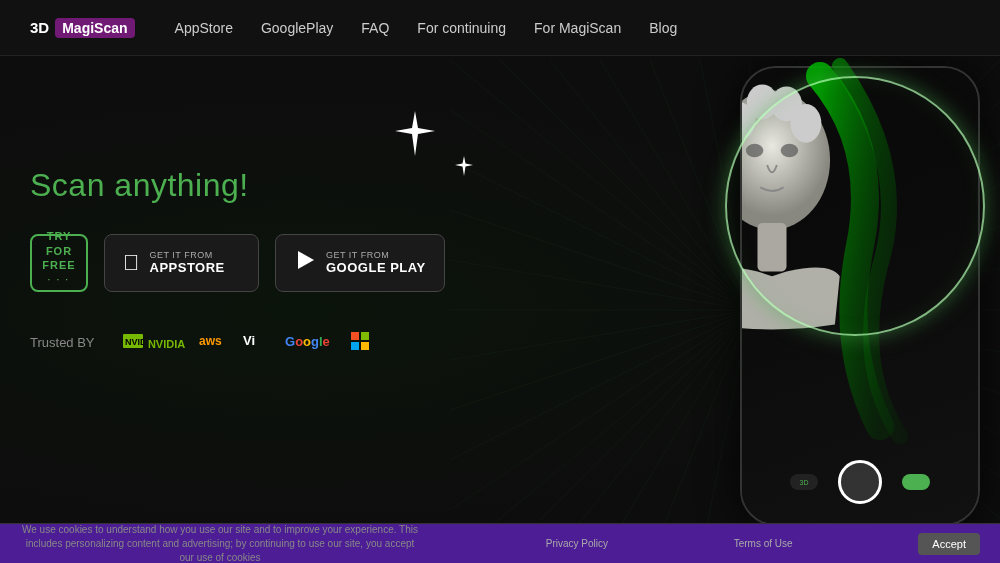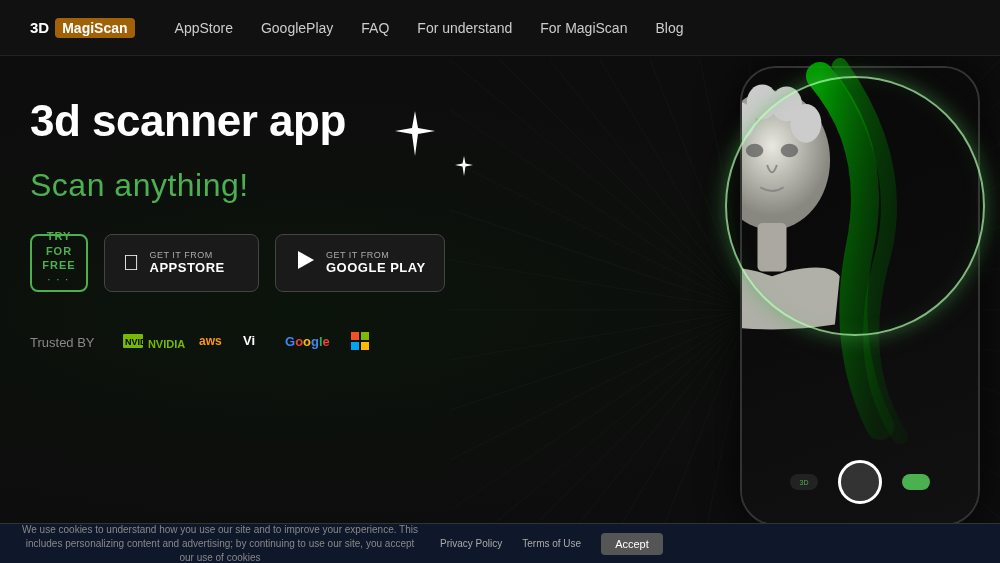--- a/index.html
+++ b/index.html
@@ -37,7 +37,7 @@
       color: #fff;
     }
     .logo-badge {
-      background: #a16207;
+      background: #701a75;
       color: #fff;
       padding: 2px 7px;
       border-radius: 4px;

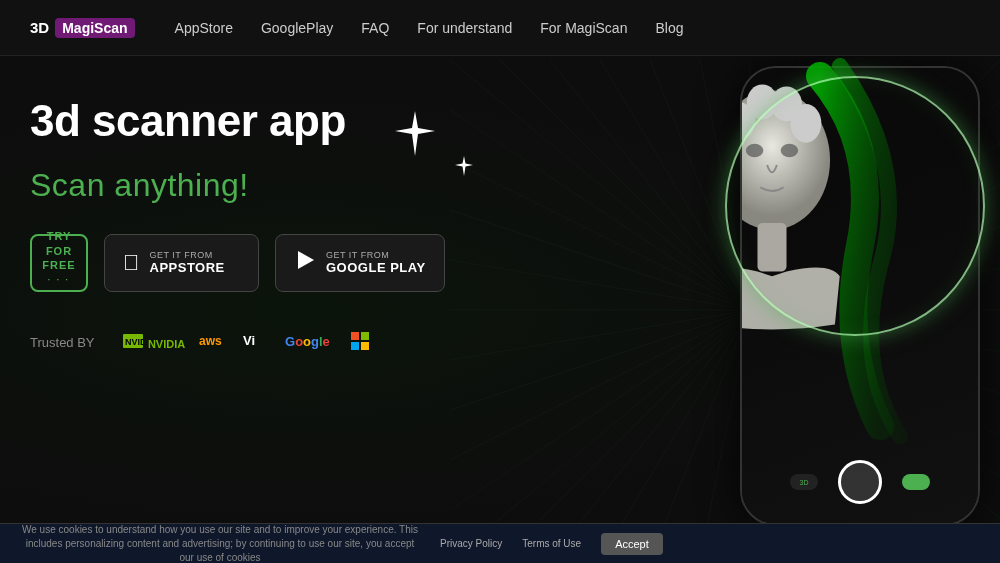--- a/index.html
+++ b/index.html
@@ -359,7 +359,7 @@
     <a>AppStore</a>
     <a>GooglePlay</a>
     <a>FAQ</a>
-    <a>For understand</a>
+    <a>For continuing</a>
     <a>For MagiScan</a>
     <a>Blog</a>
   </nav>

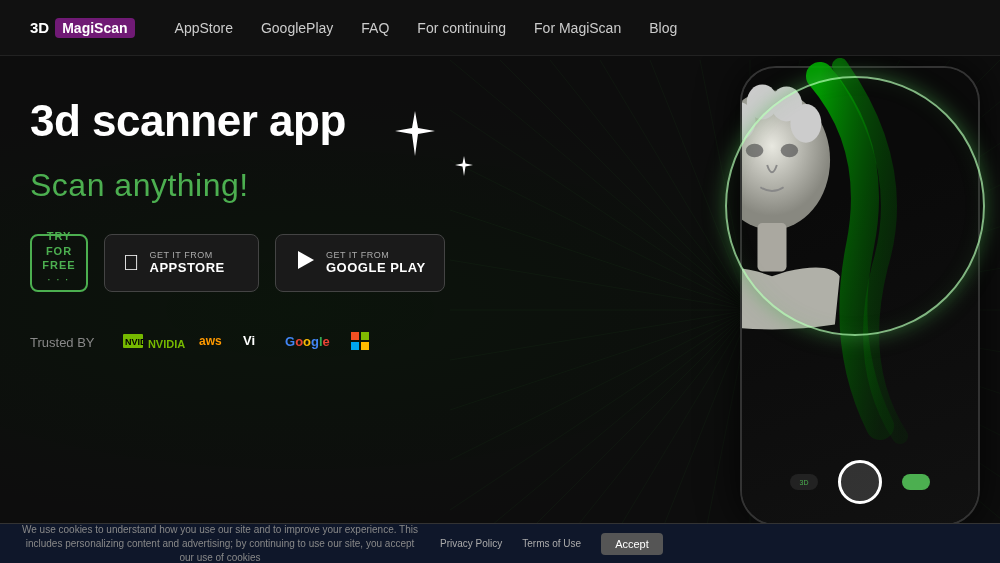--- a/index.html
+++ b/index.html
@@ -430,7 +430,7 @@
 
   <div class="content-left">
     <h1 class="hero-title">
-      <span>3d scanner app</span><br>
+      <br>
     </h1>
     <h2 class="hero-subtitle">Scan anything!</h2>
 

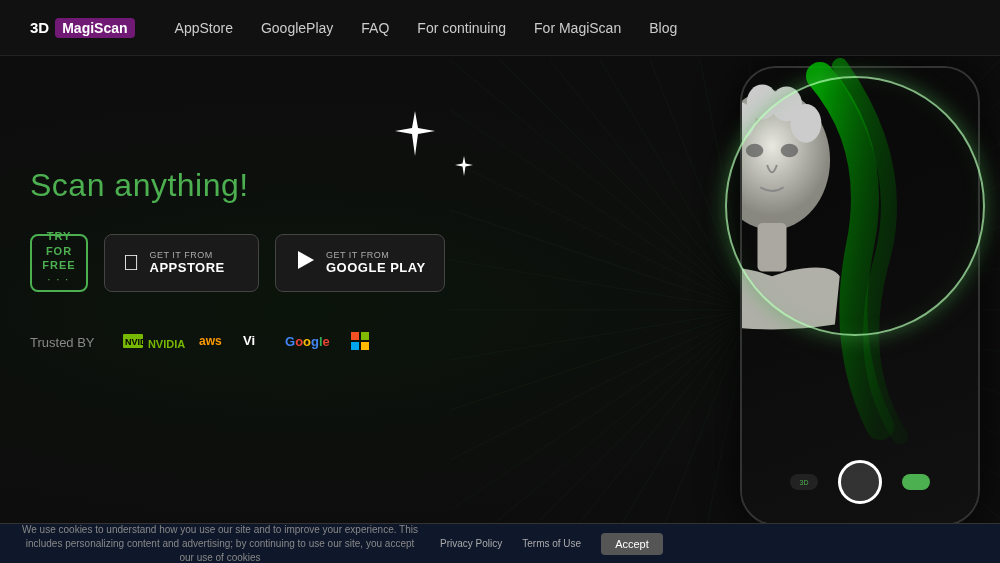--- a/index.html
+++ b/index.html
@@ -315,11 +315,11 @@
       bottom: 0;
       left: 0; right: 0;
       height: 40px;
-      background: #0f172a;
+      background: #4c1d95;
       border-top: 1px solid #333;
       display: flex;
       align-items: center;
-      justify-content: flex-start;
+      justify-content: space-between;
       gap: 20px;
       font-size: 10px;
       color: #888;

